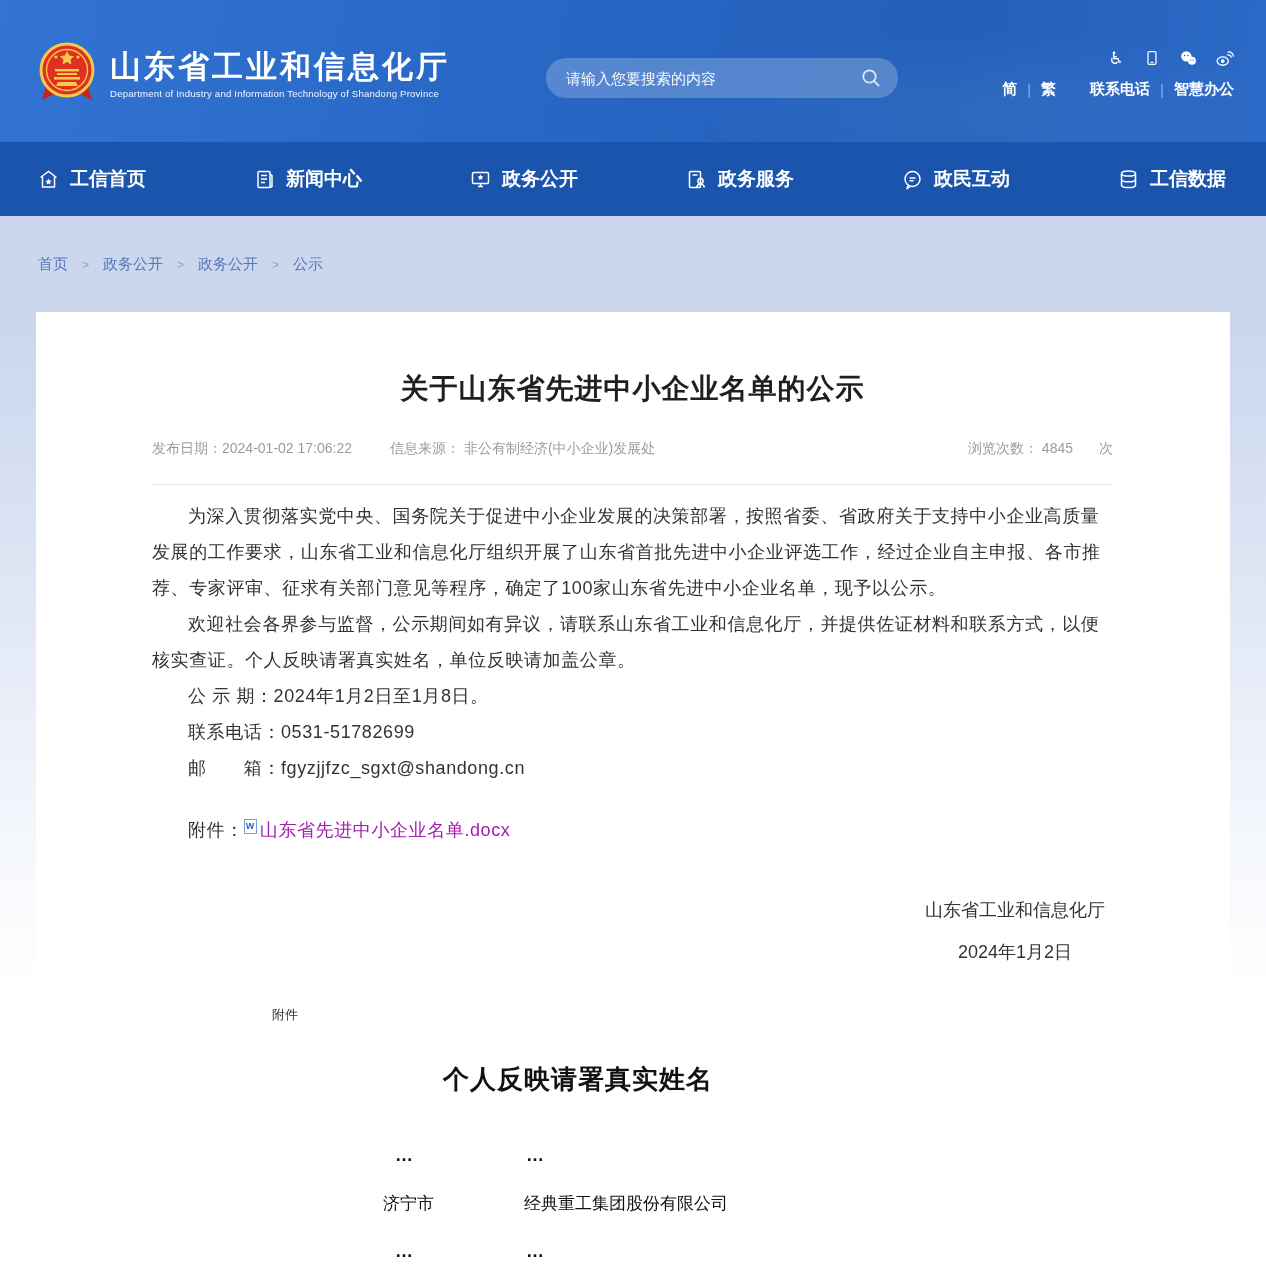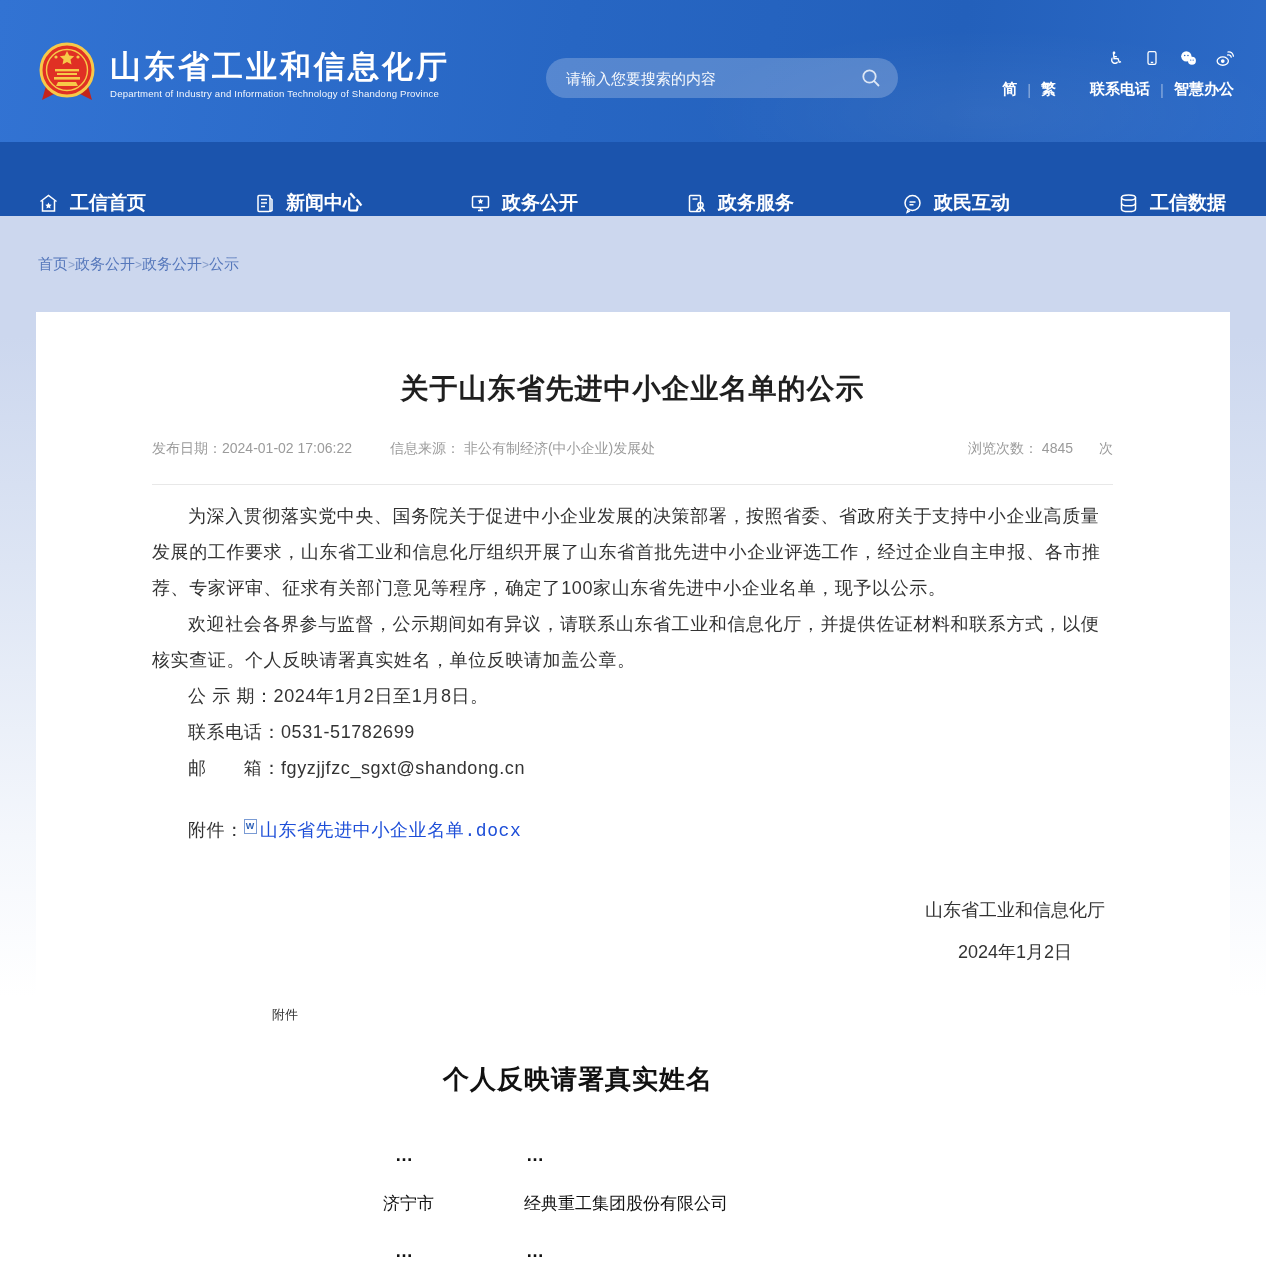--- a/index.html
+++ b/index.html
@@ -47,7 +47,7 @@
 
   
   .main-nav {
-    height:74px; background:#1b54ad; display:flex; align-items:flex-end;
+    height:74px; background:#1b54ad; display:flex; align-items:center;
     justify-content:space-between; padding:0 40px 0 37px;
   }
   .nav-item { display:flex; align-items:center; gap:10px; color:#fff; font-size:19px; font-weight:bold; cursor:pointer; }

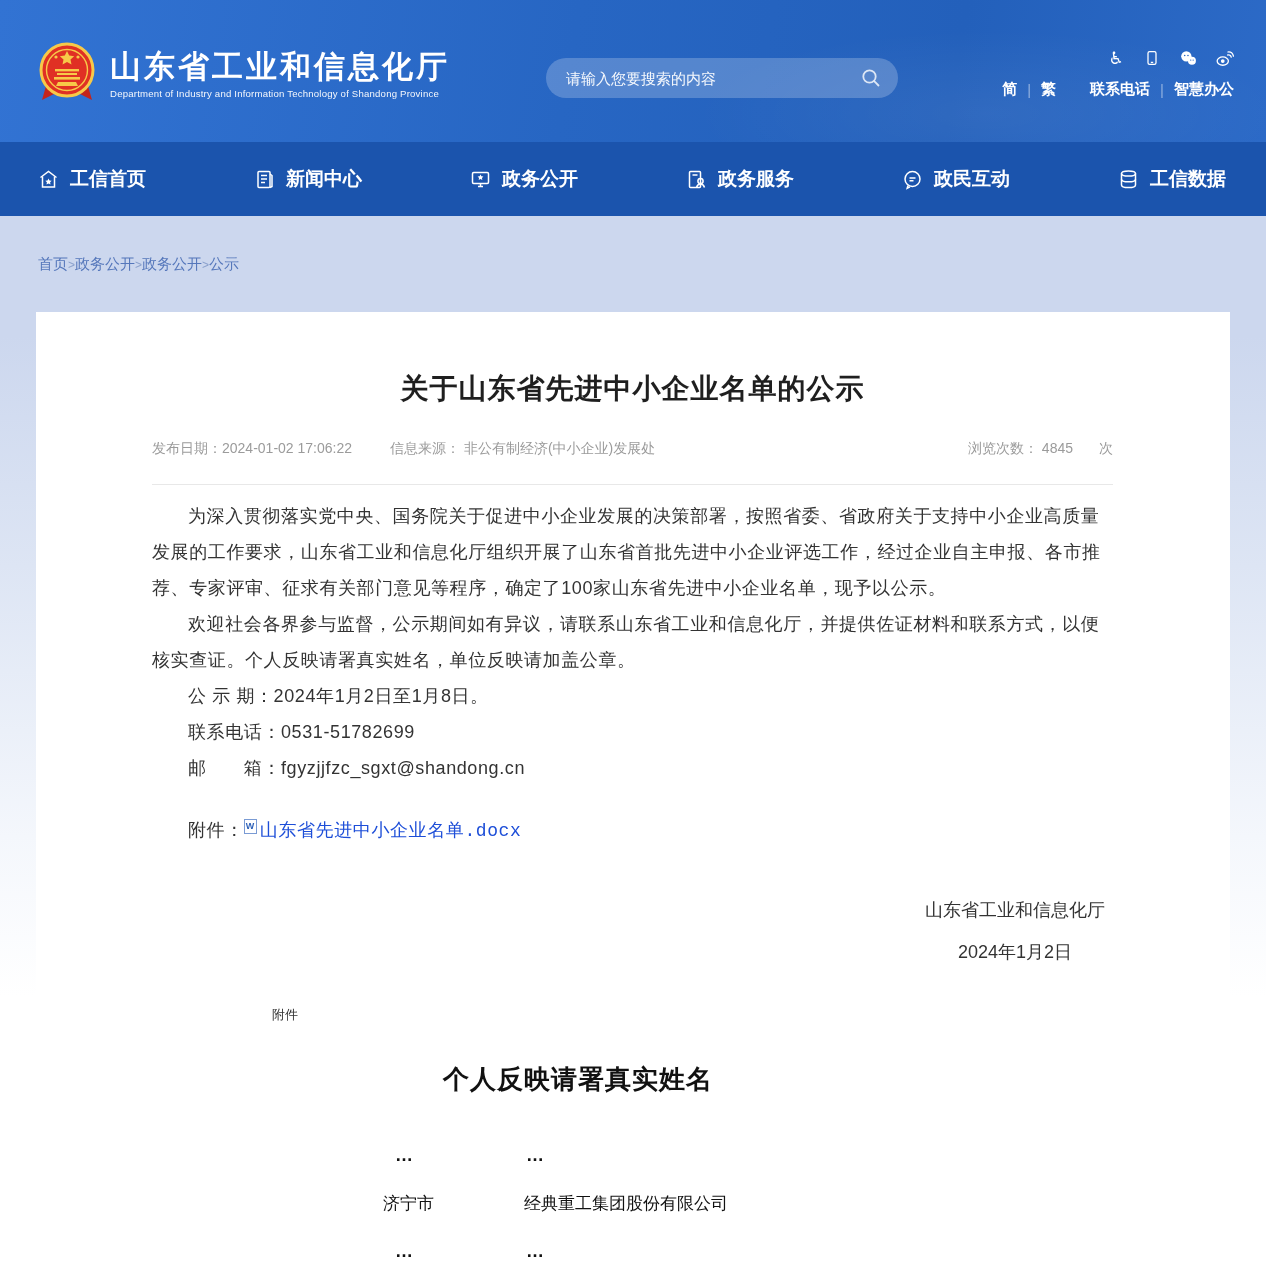--- a/index.html
+++ b/index.html
@@ -59,7 +59,7 @@
     background:linear-gradient(180deg,#ccd7ee 0px,#ccd7ee 120px, #dde5f4 350px, #f4f7fc 620px, #ffffff 780px, #ffffff 100%);
     padding-top:39px;
   }
-  .breadcrumb { margin-left:38px; font-size:15px; color:#5577bb; display:flex; align-items:center; }
+  .breadcrumb { margin-left:38px; font-size:15px; color:#5577bb; display:flex; gap:14px; align-items:center; }
   .breadcrumb .crumb { cursor:pointer; }
   .breadcrumb .bsep { color:#8aa0cc; font-size:12px; }
 

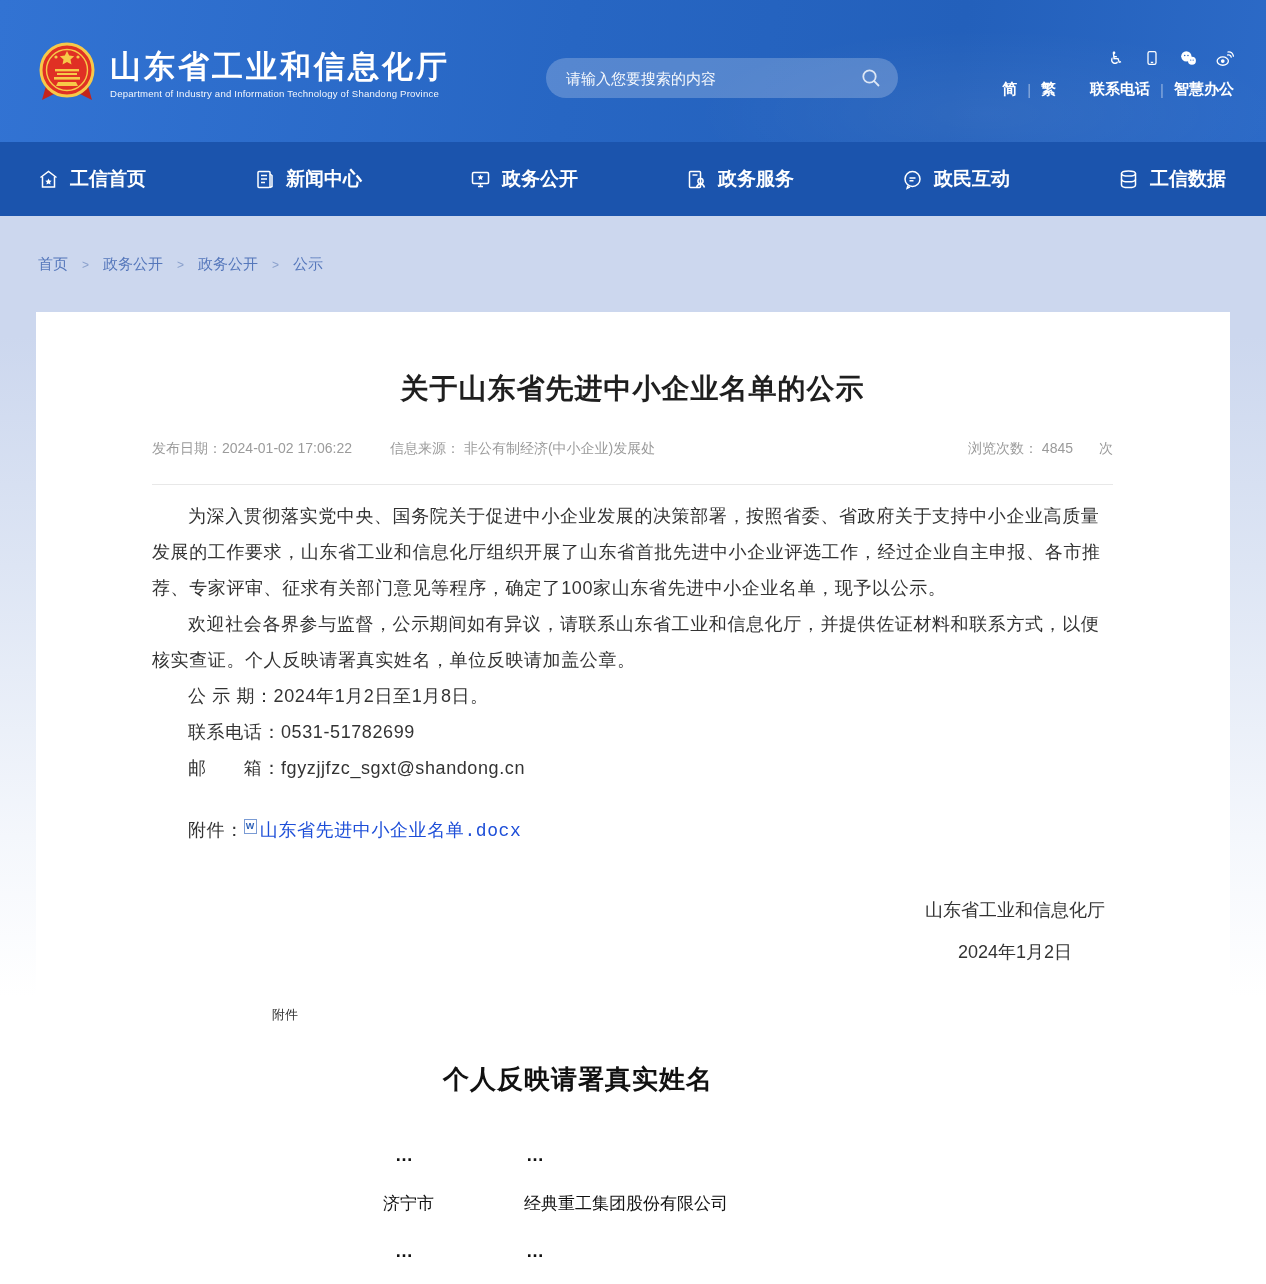--- a/index.html
+++ b/index.html
@@ -83,7 +83,7 @@
     color:#2b5fb8; font-size:9px; font-weight:bold; line-height:13px; text-align:center;
     vertical-align:super; margin-right:3px; text-indent:0;
   }
-  .attachment-name { cursor:pointer; color:#1d4ed8;font-family:Liberation Mono, monospace; }
+  .attachment-name { cursor:pointer; color:#a21caf; }
 
   .signature { margin-top:56px; display:flex; flex-direction:column; align-items:center; width:fit-content; margin-left:auto; margin-right:8px; font-size:18px; color:#333; }
   .signature .sig-date { margin-top:18px; }

